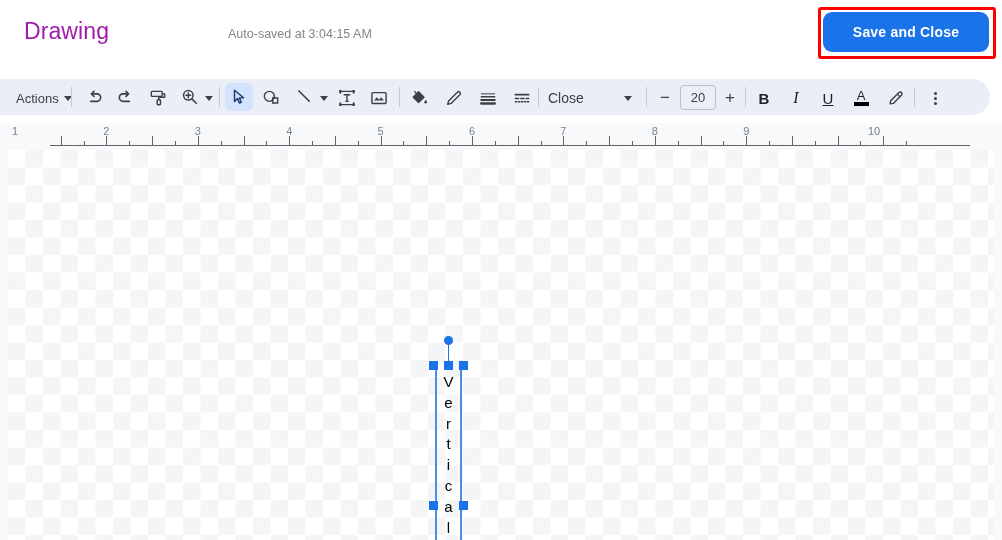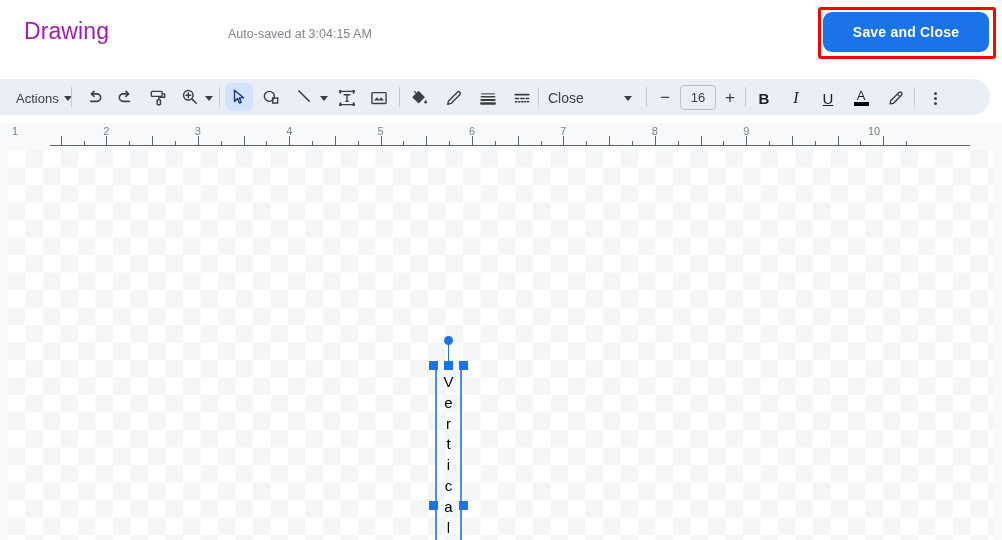--- a/index.html
+++ b/index.html
@@ -423,7 +423,7 @@
   <div class="tb-item tb-plusminus" style="left:655px">
     <span>−</span>
   </div>
-  <div id="font-size-box">16</div>
+  <div id="font-size-box">20</div>
   <div class="tb-item tb-plusminus" style="left:720px">
     <span>+</span>
   </div>

